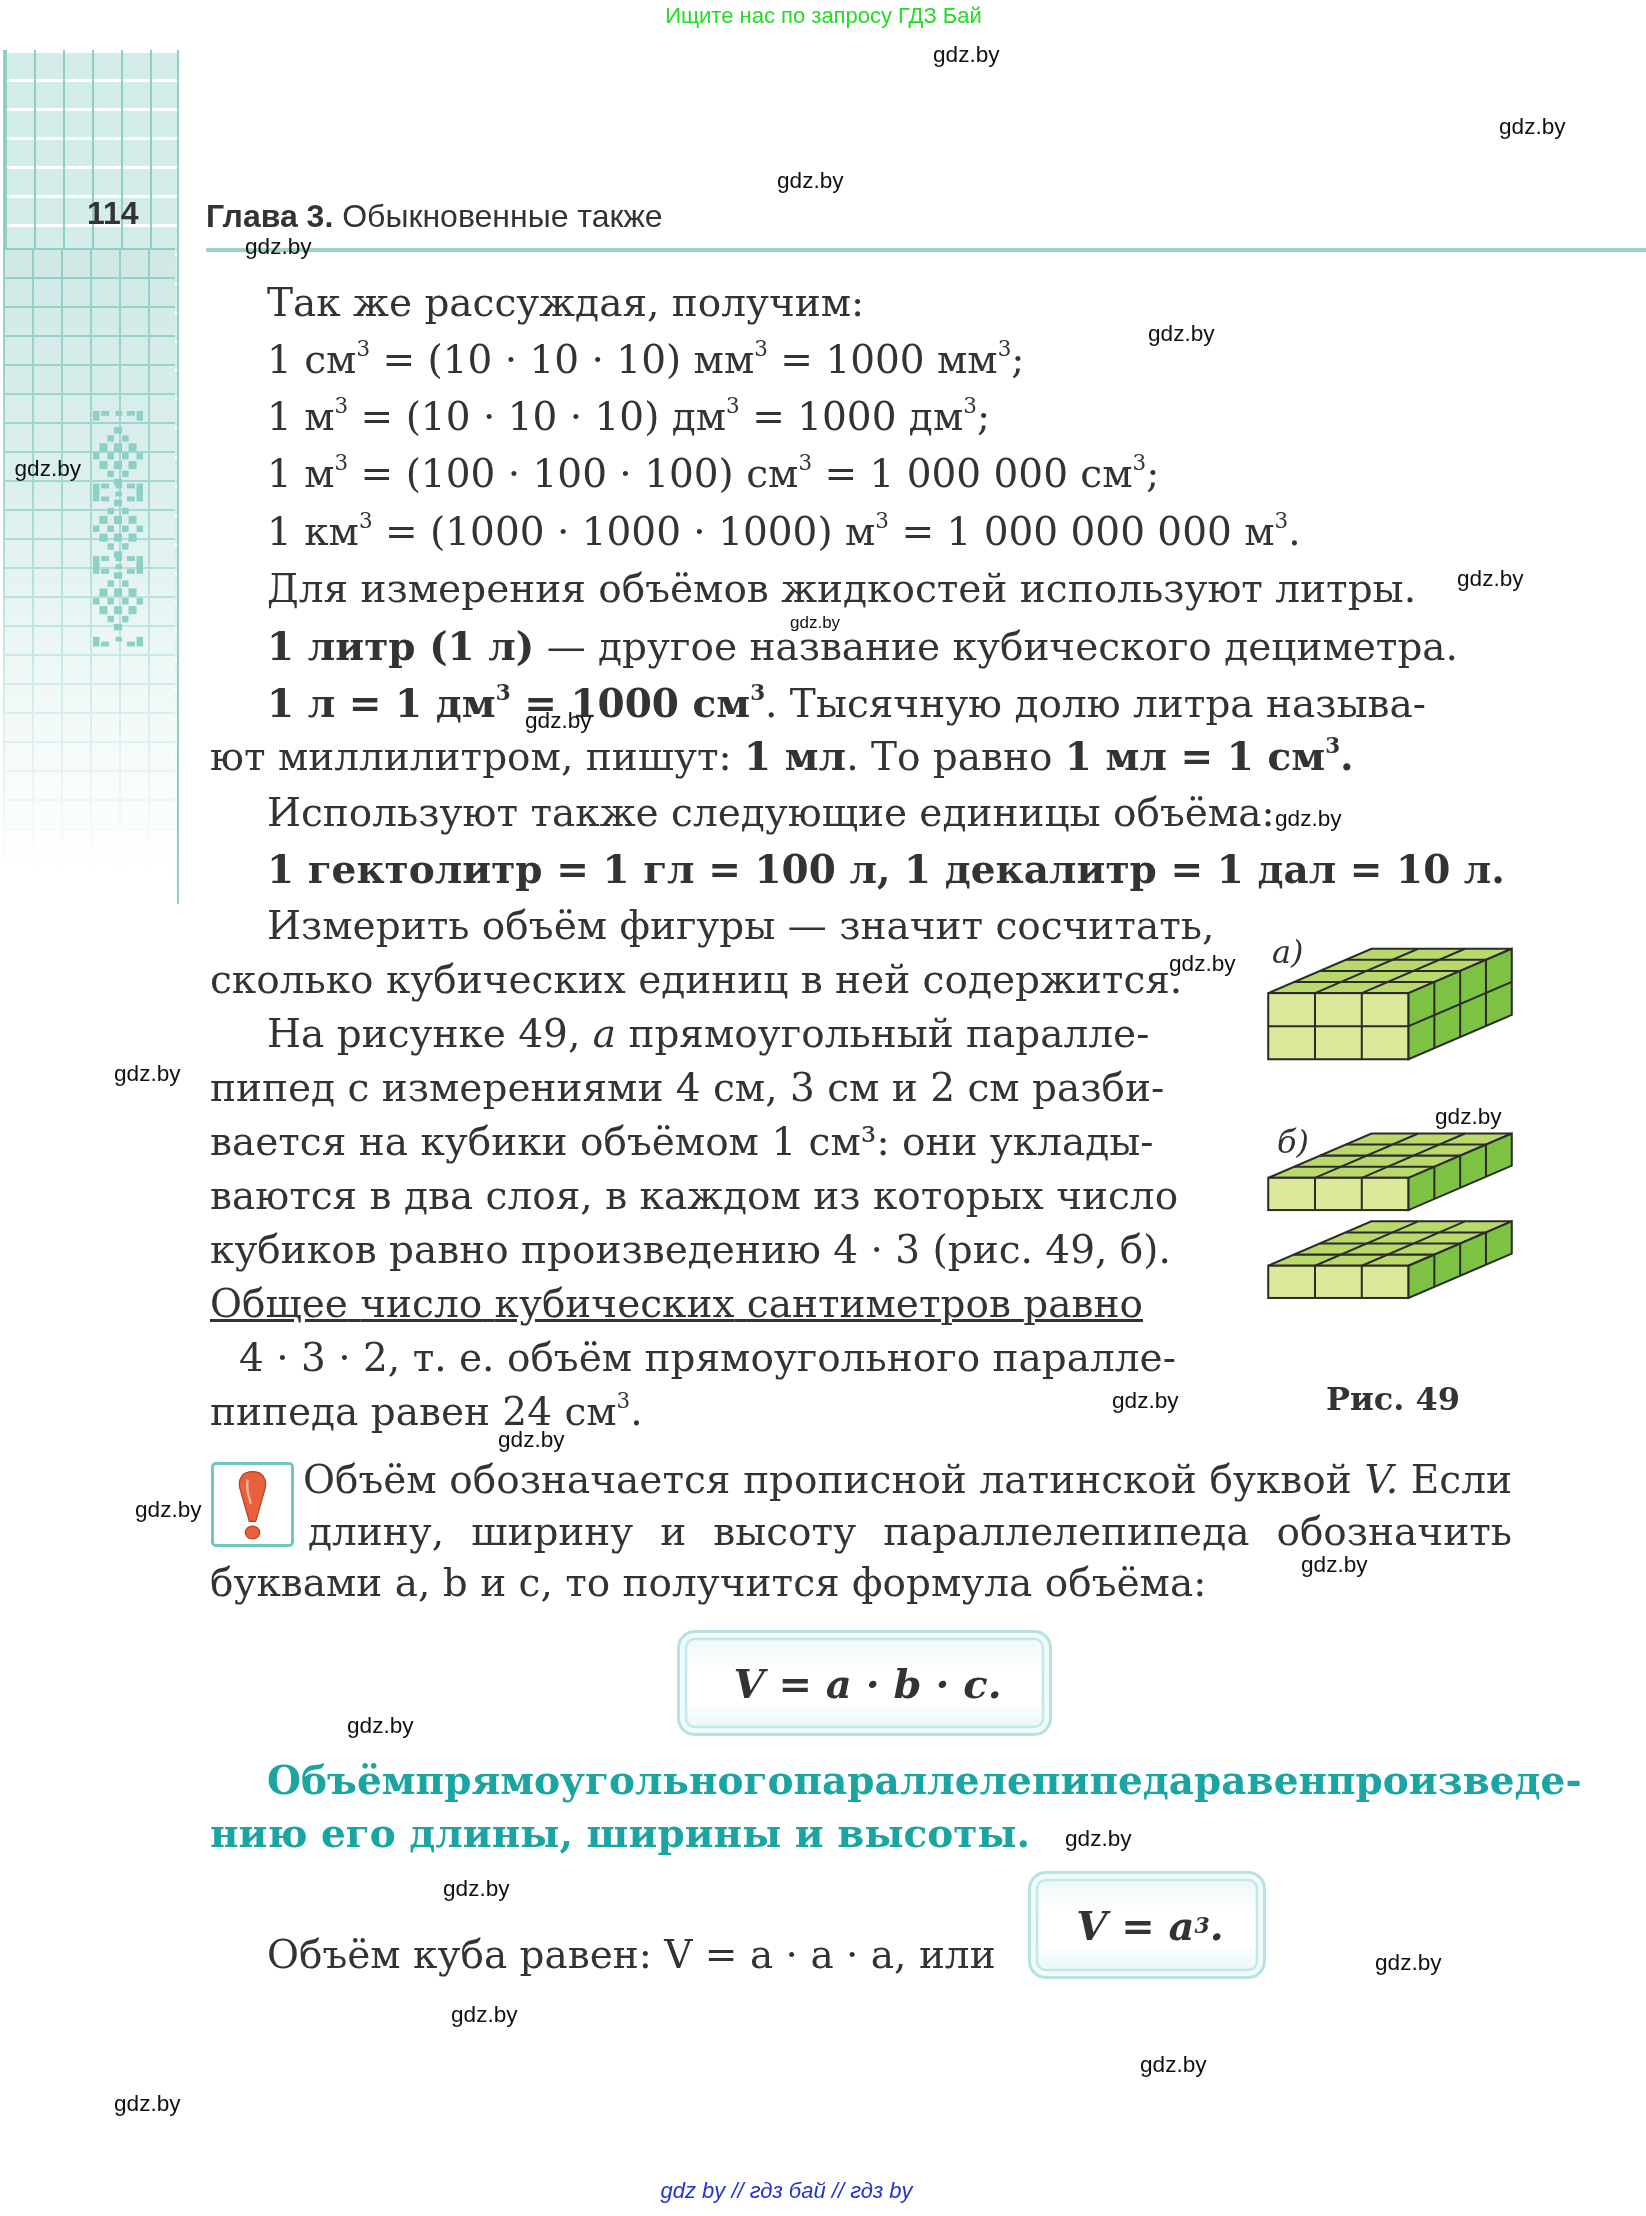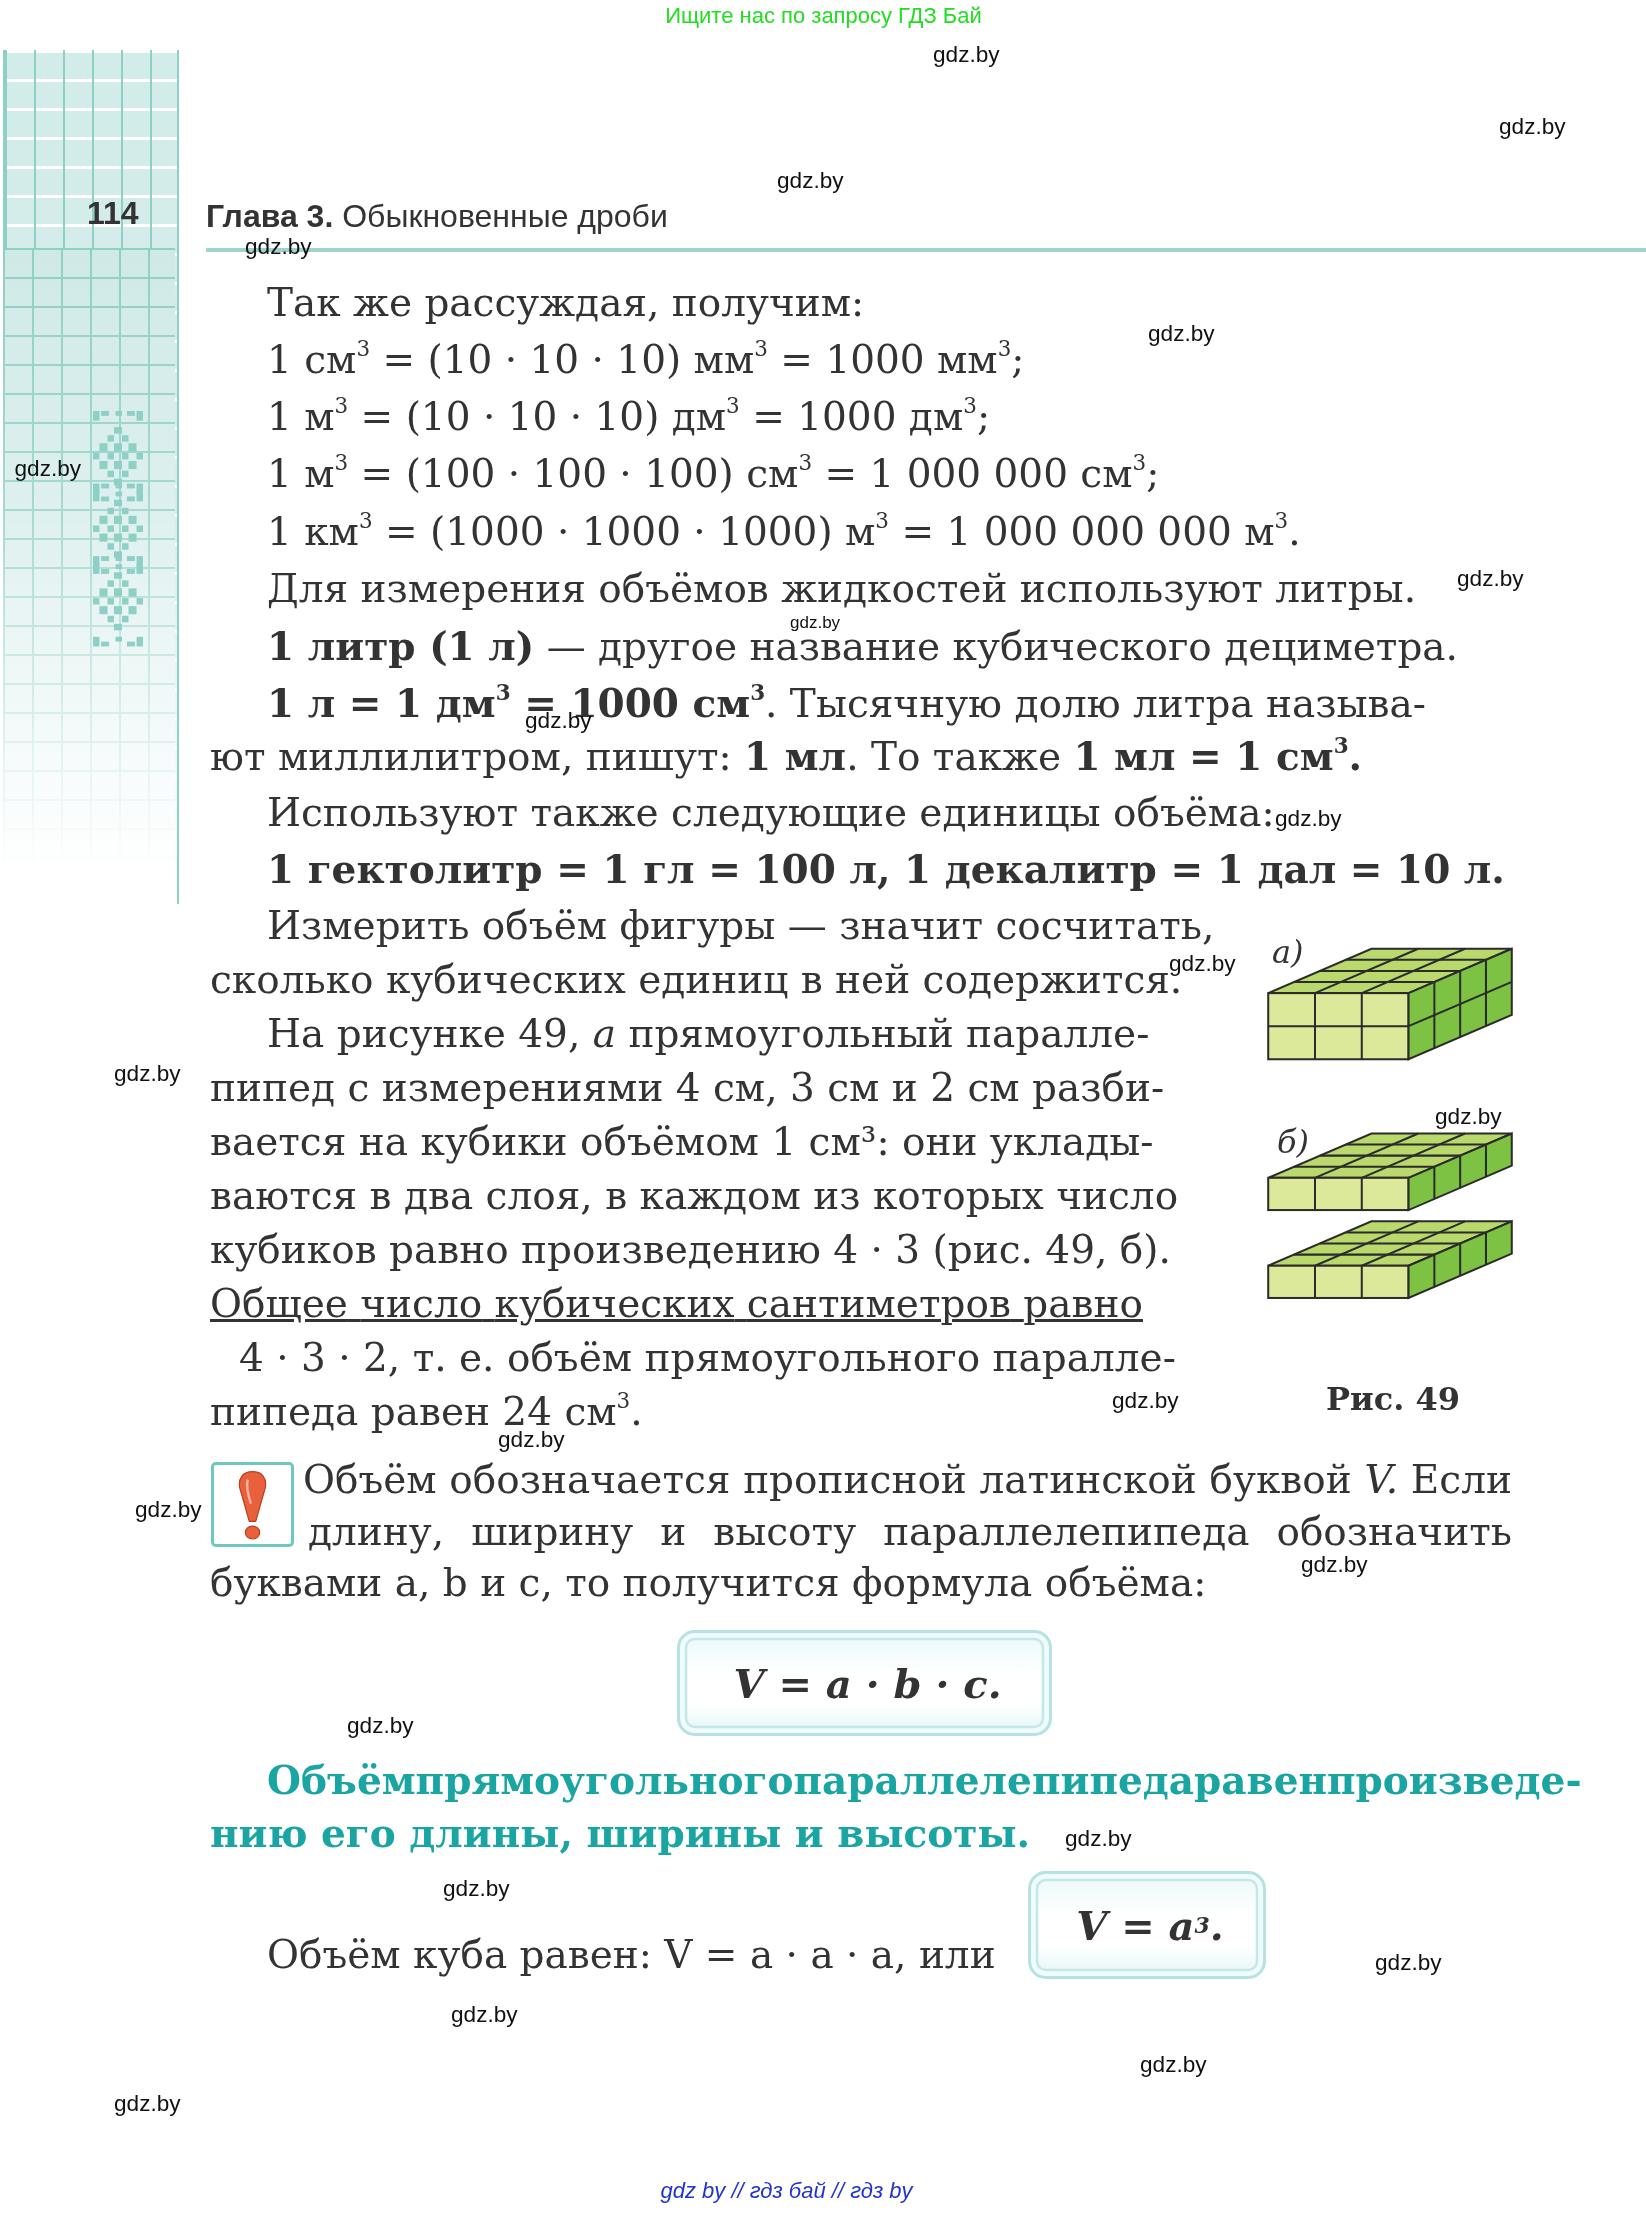--- a/index.html
+++ b/index.html
@@ -88,7 +88,7 @@
 <div class="page-num">114</div>
 <div class="chapter">
   <b>Глава 3.</b>
-  <span>Обыкновенные дроби</span>
+  <span>Обыкновенные также</span>
 </div>
 <div class="header-rule"></div>
 

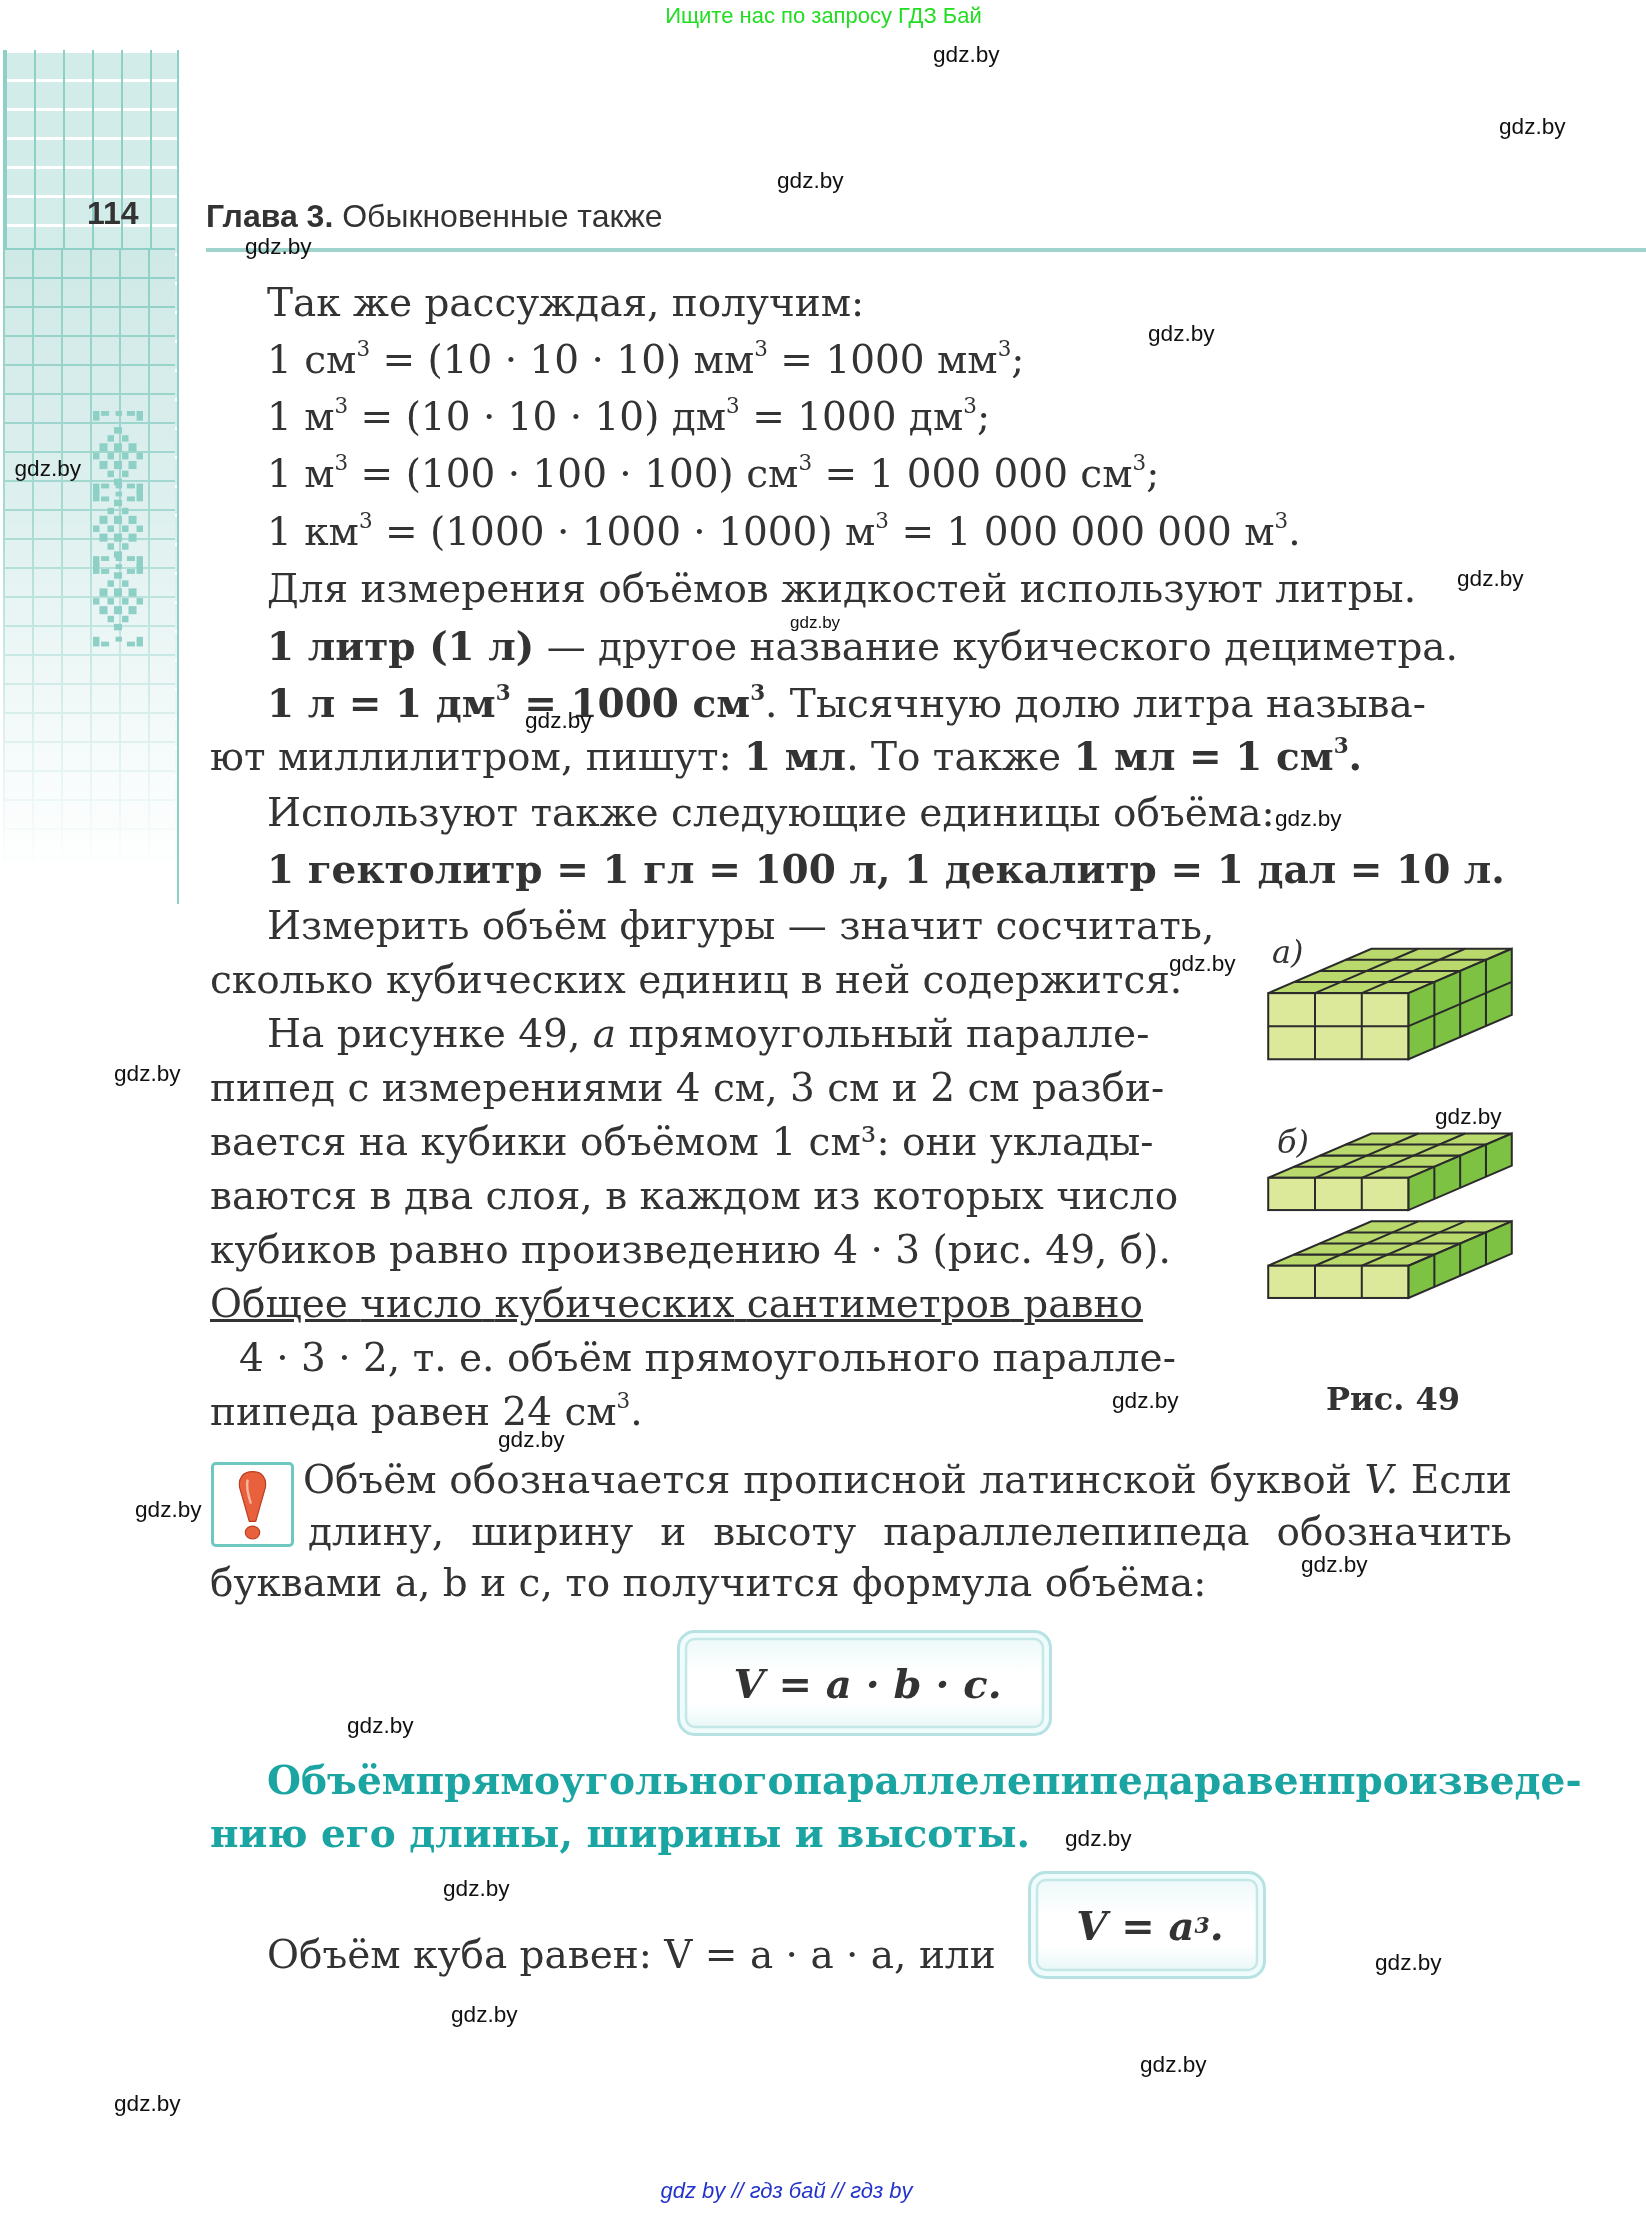--- a/index.html
+++ b/index.html
@@ -115,7 +115,7 @@
   <span class="bold">1 л = 1 дм</span><sup class="bold">3</sup><span class="bold"> = 1000 см</span><sup class="bold">3</sup><span>. Тысячную долю литра называ-</span>
 </div>
 <div class="line" style="left:210px; top:733px;">
-  <span>ют миллилитром, пишут: </span><span class="bold">1 мл</span><span>. То также </span><span class="bold">1 мл = 1 см</span><sup class="bold">3</sup><span class="bold">.</span>
+  <span>ют миллилитром, пишут: </span><span class="bold">1 мл</span><span>. То равно </span><span class="bold">1 мл = 1 см</span><sup class="bold">3</sup><span class="bold">.</span>
 </div>
 <div class="line" style="left:267px; top:790px;">Используют также следующие единицы объёма:</div>
 <div class="line bold" style="left:267px; top:846px;">1 гектолитр = 1 гл = 100 л, 1 декалитр = 1 дал = 10 л.</div>

